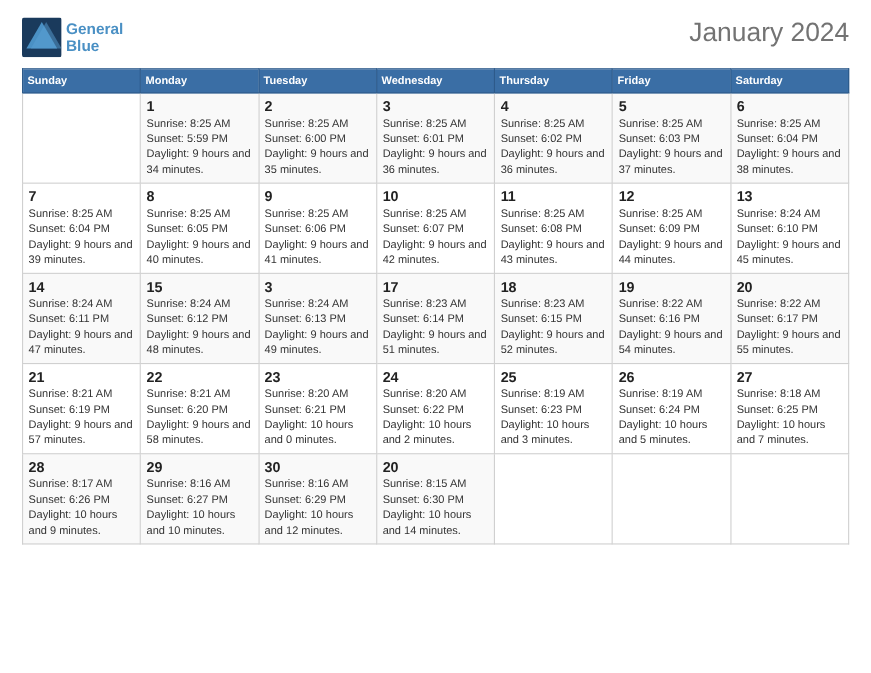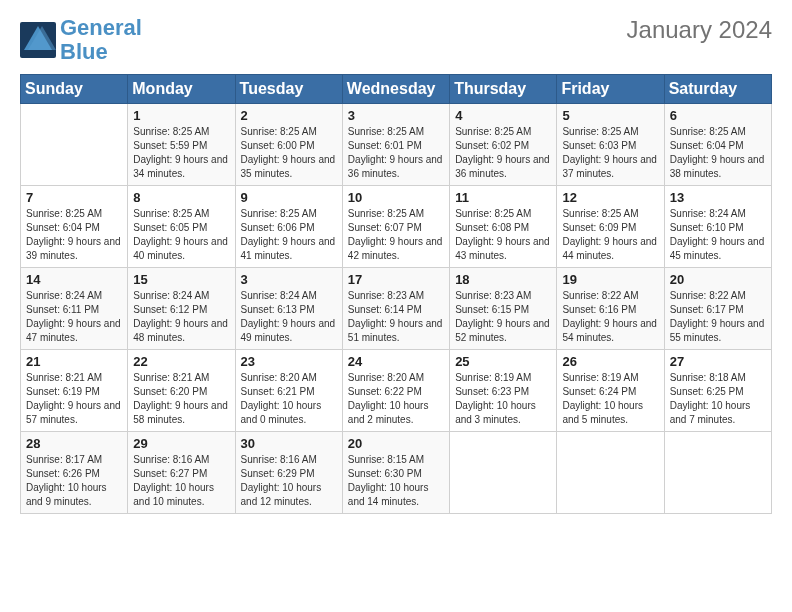--- a/index.html
+++ b/index.html
@@ -27,7 +27,7 @@
       align-items: center;
     }
     .logo-text {
-      font-size: 22px;
+      font-size: 14px;
       font-weight: bold;
       color: #1a3a5c;
       line-height: 1.1;

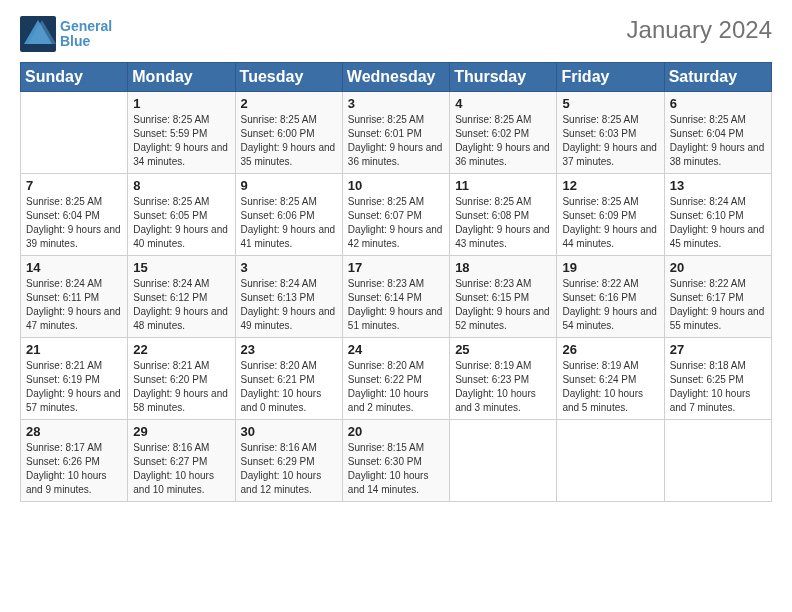--- a/index.html
+++ b/index.html
@@ -62,7 +62,7 @@
       color: #fff;
       padding: 5px 4px;
       text-align: left;
-      font-size: 16px;
+      font-size: 10px;
       font-weight: bold;
       border: 1px solid #2d5a8a;
     }

